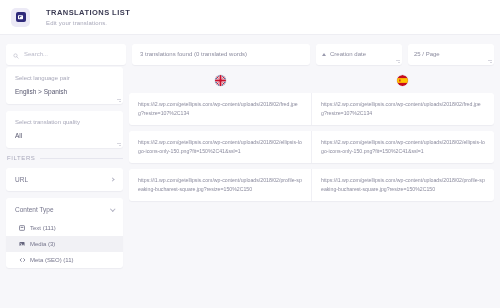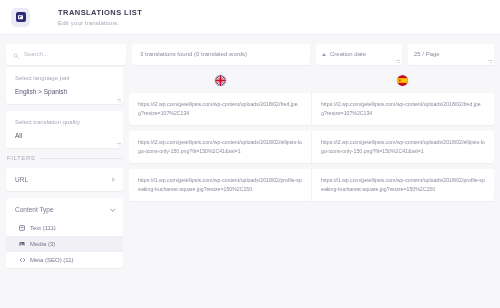--- a/index.html
+++ b/index.html
@@ -30,7 +30,7 @@
     display: flex; align-items: center; justify-content: center;
   }
   .logo-inner svg { display: block; }
-  .title-wrap { margin-left: 28px; }
+  .title-wrap { margin-left: 16px; }
   .app-title {
     font-size: 7.5px; font-weight: bold; color: #3b3b53;
     letter-spacing: .45px;

